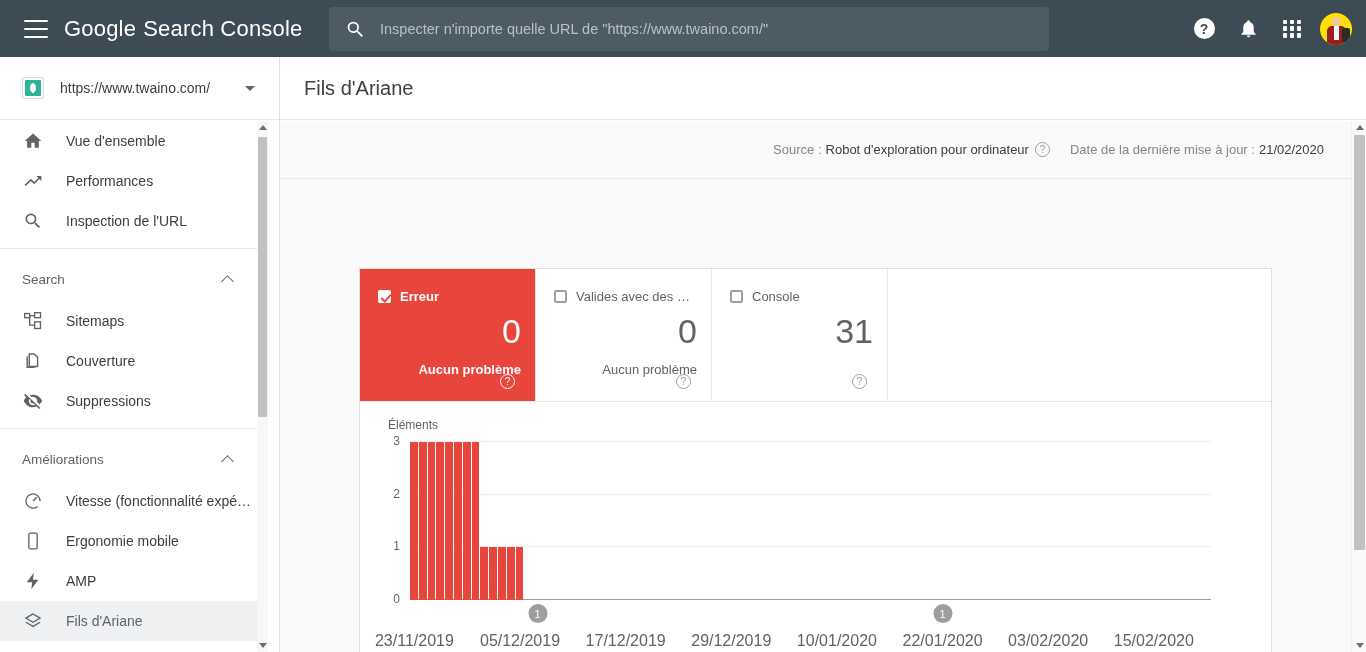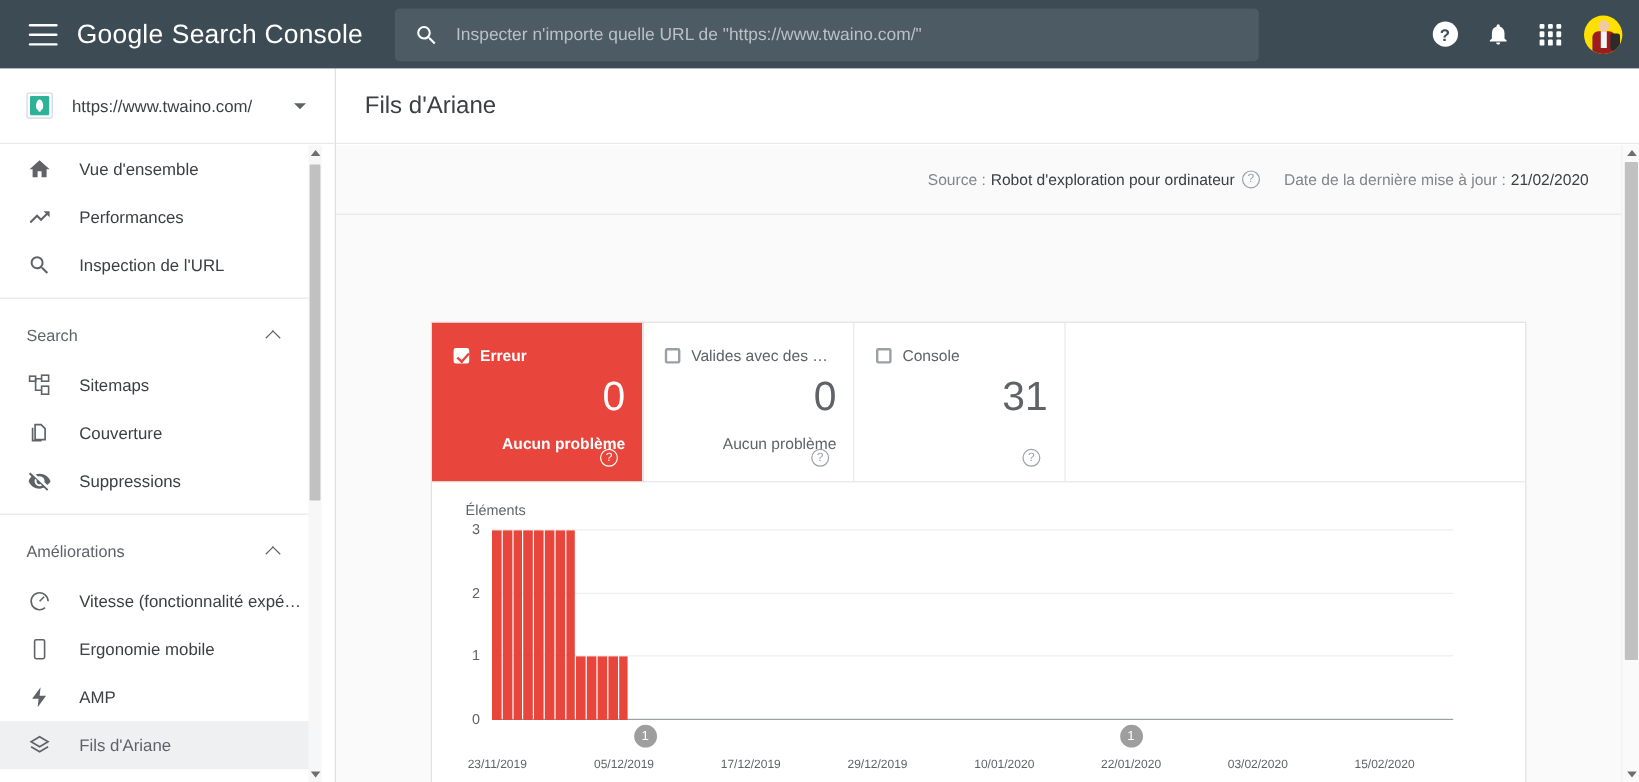--- a/index.html
+++ b/index.html
@@ -193,7 +193,7 @@
     display: flex; align-items: center; justify-content: center;
     transform: translateX(-50%); cursor: pointer;
   }
-  .xtick { position: absolute; top: 32px; font-size: 10px; color: #5f6368; transform: translateX(-50%); white-space: nowrap; }
+  .xtick { position: absolute; top: 32px; font-size: 16px; color: #5f6368; transform: translateX(-50%); white-space: nowrap; }
 
   
   .main-scrollbar { position: absolute; top: 64px; right: 0; width: 15px; height: 531px; background: #fafafa; border-left:1px solid #f0f0f0; z-index: 25;}

